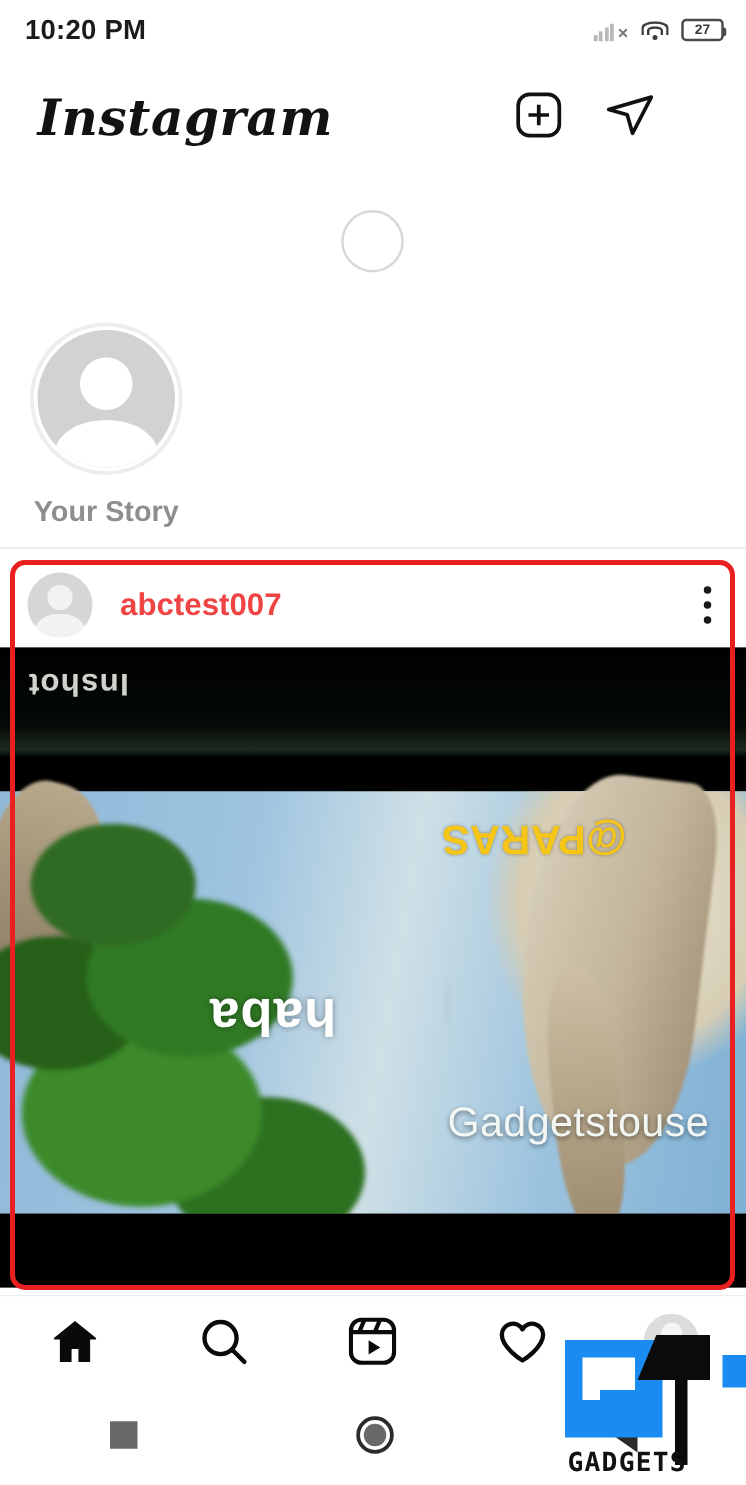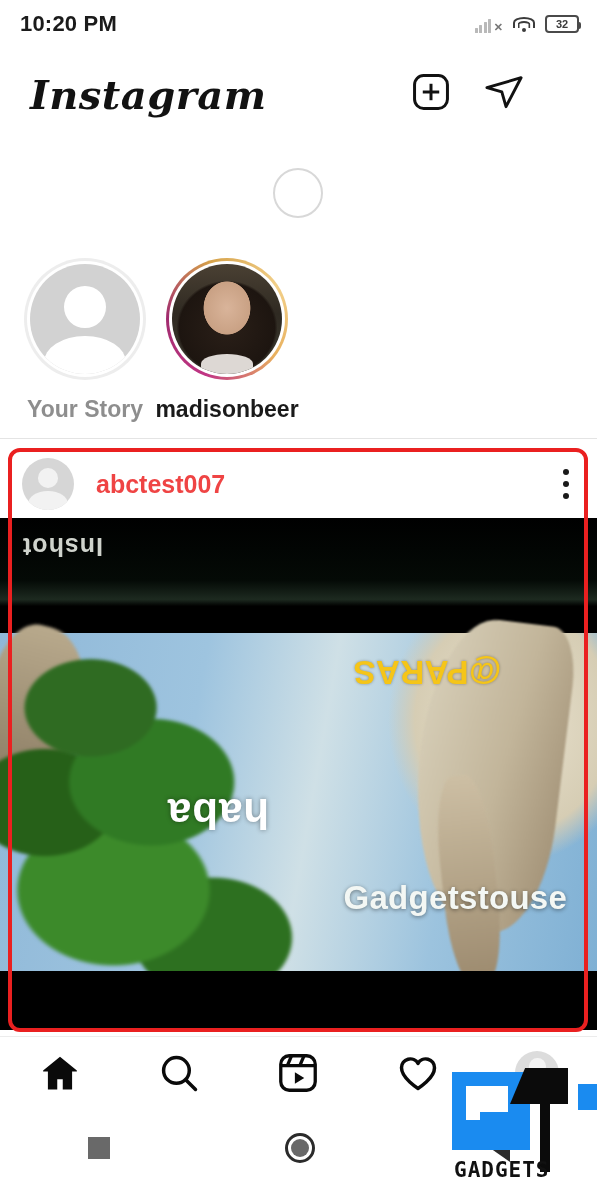--- a/index.html
+++ b/index.html
@@ -197,7 +197,7 @@
           <span class="dot"></span>
       </div>
       <div class="batt">
-        <span>32</span>
+        <span>27</span>
       </div>
     </div>
   </div>

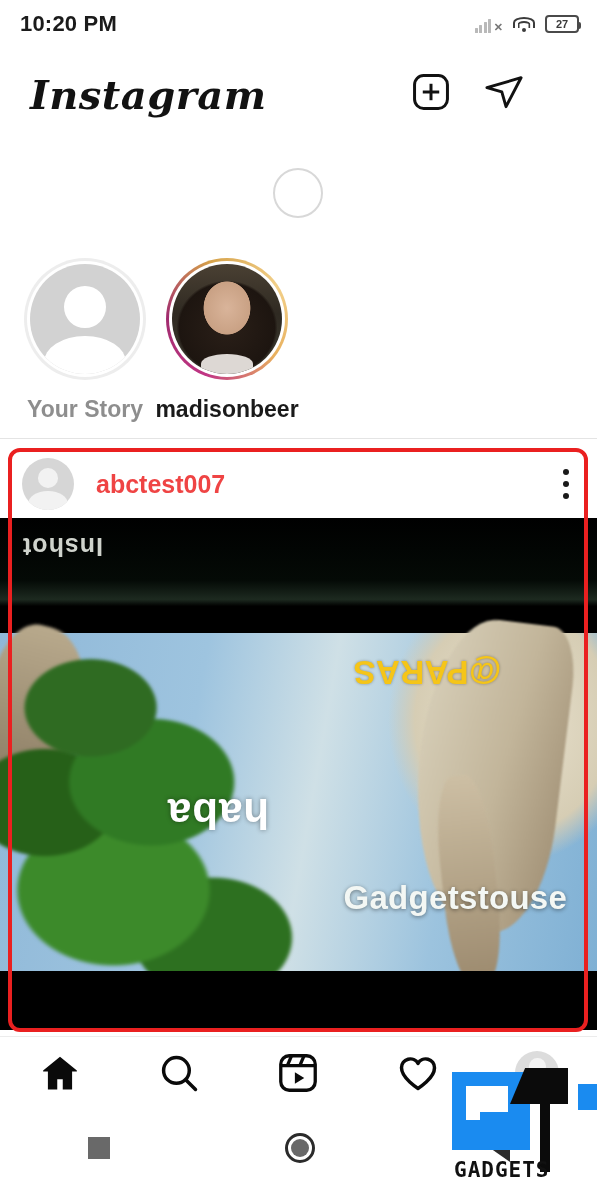--- a/index.html
+++ b/index.html
@@ -237,16 +237,6 @@
     </div>
 
 
-    <div class="story">
-      <div class="ring grad">
-        <div class="inner">
-          <div class="av ph-mad">
-            <div class="shirt"></div>
-          </div>
-        </div>
-      </div>
-      <div class="story-label">madisonbeer</div>
-    </div>
 
   </div>
 

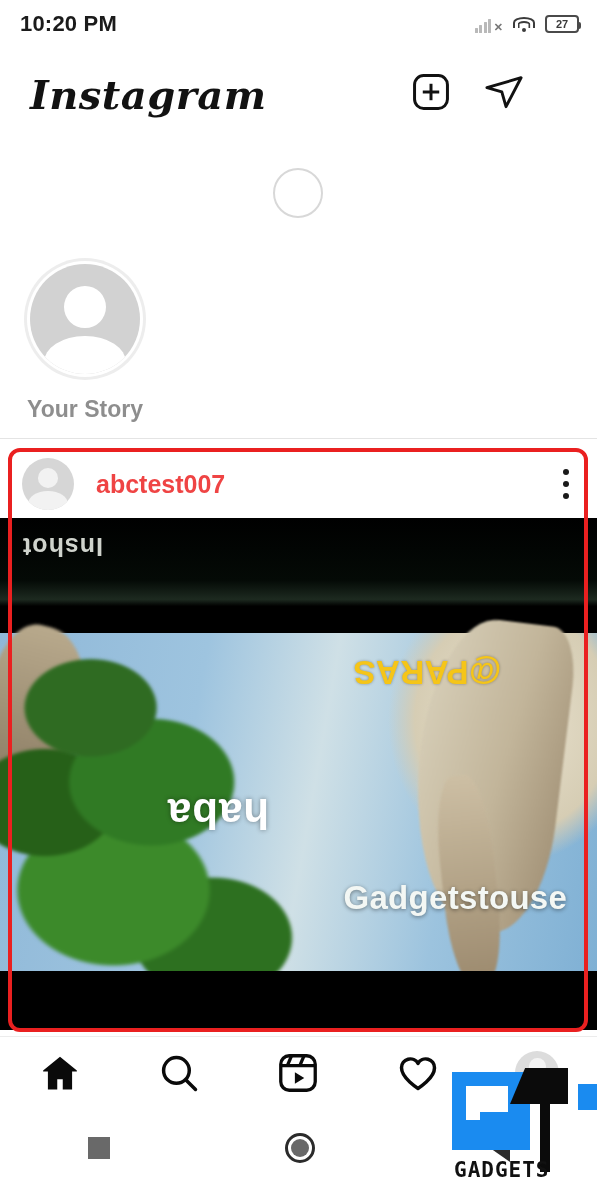--- a/index.html
+++ b/index.html
@@ -134,7 +134,7 @@
   .haba { position:absolute; left:28%; top:46%; font-size:42px; font-weight:bold;
           color:#ffffff; transform:rotate(180deg); letter-spacing:1px;
           text-shadow:0 0 5px rgba(0,0,0,.4); }
-  .gtu-mark { position:absolute; right:5%; bottom:16%; font-size:33px; font-weight:bold;
+  .gtu-mark { position:absolute; right:5%; bottom:16%; font-size:33px; font-weight:normal;
               color:#f3f7f4; letter-spacing:.3px; text-shadow:0 1px 4px rgba(0,0,0,.45);text-align:right; }
   .vid-bot-black { position:absolute; bottom:0; left:0; width:100%; height:11.5%; background:#000; }
 

